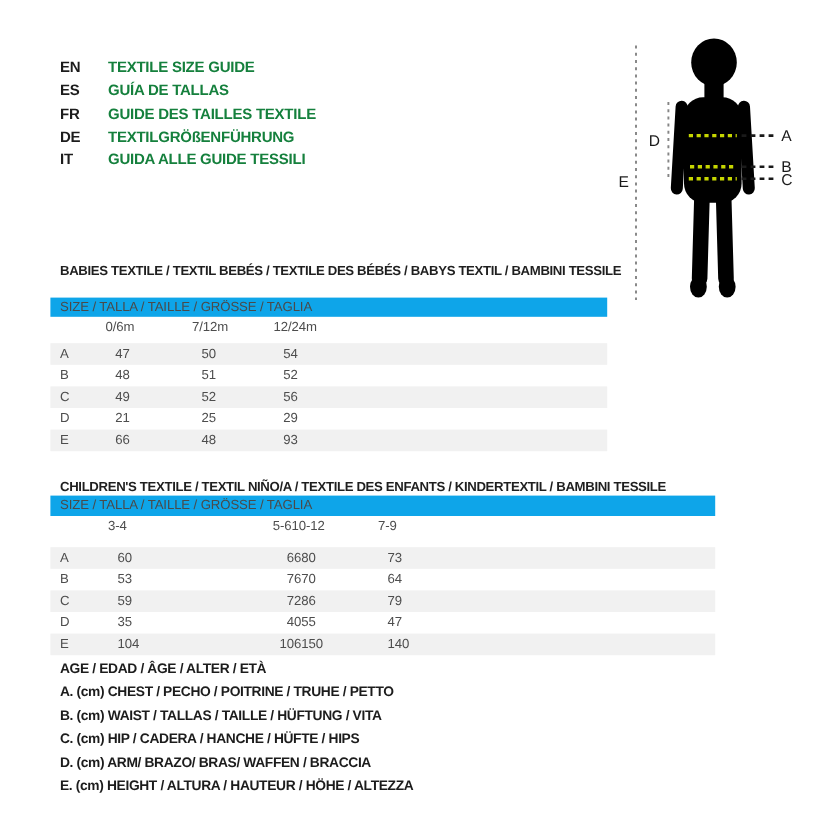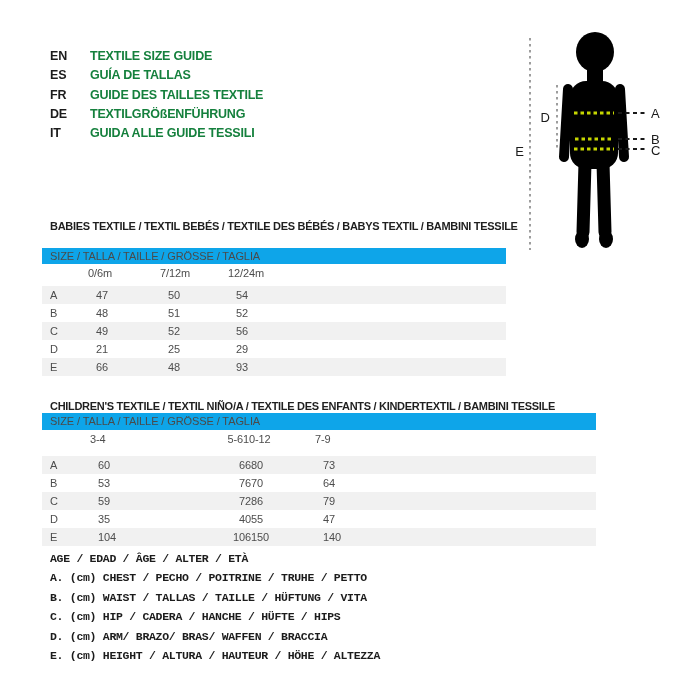--- a/index.html
+++ b/index.html
@@ -44,7 +44,7 @@
   
   .legend{position:absolute;left:50px;top:549px;}
   .legend-line{height:19.4px;line-height:19.4px;font-weight:700;font-size:11.5px;
-               color:#1c1c1c;letter-spacing:-0.3px;white-space:nowrap;font-family:Liberation Mono, monospace;}
+               color:#1c1c1c;letter-spacing:-0.3px;white-space:nowrap;}
 
   
   .figure{position:absolute;left:500px;top:25px;}

